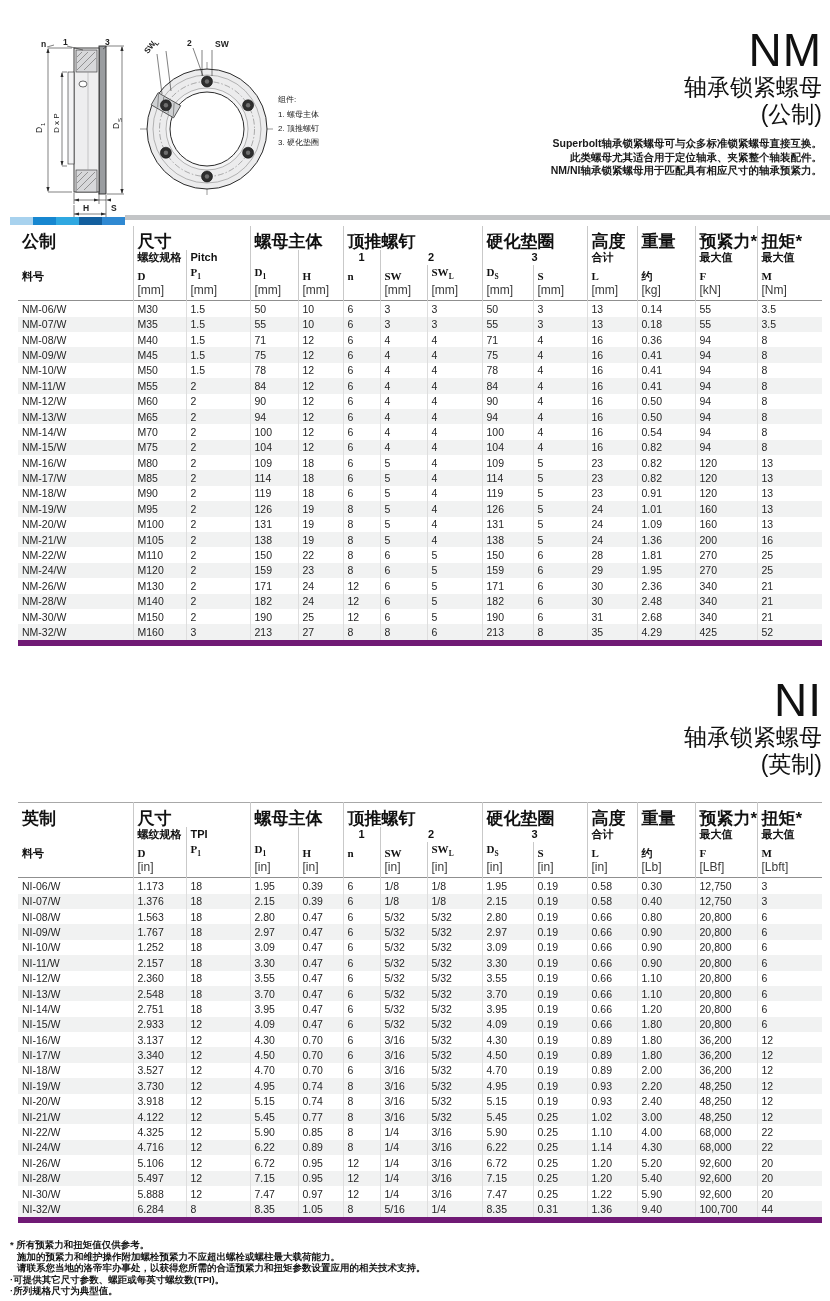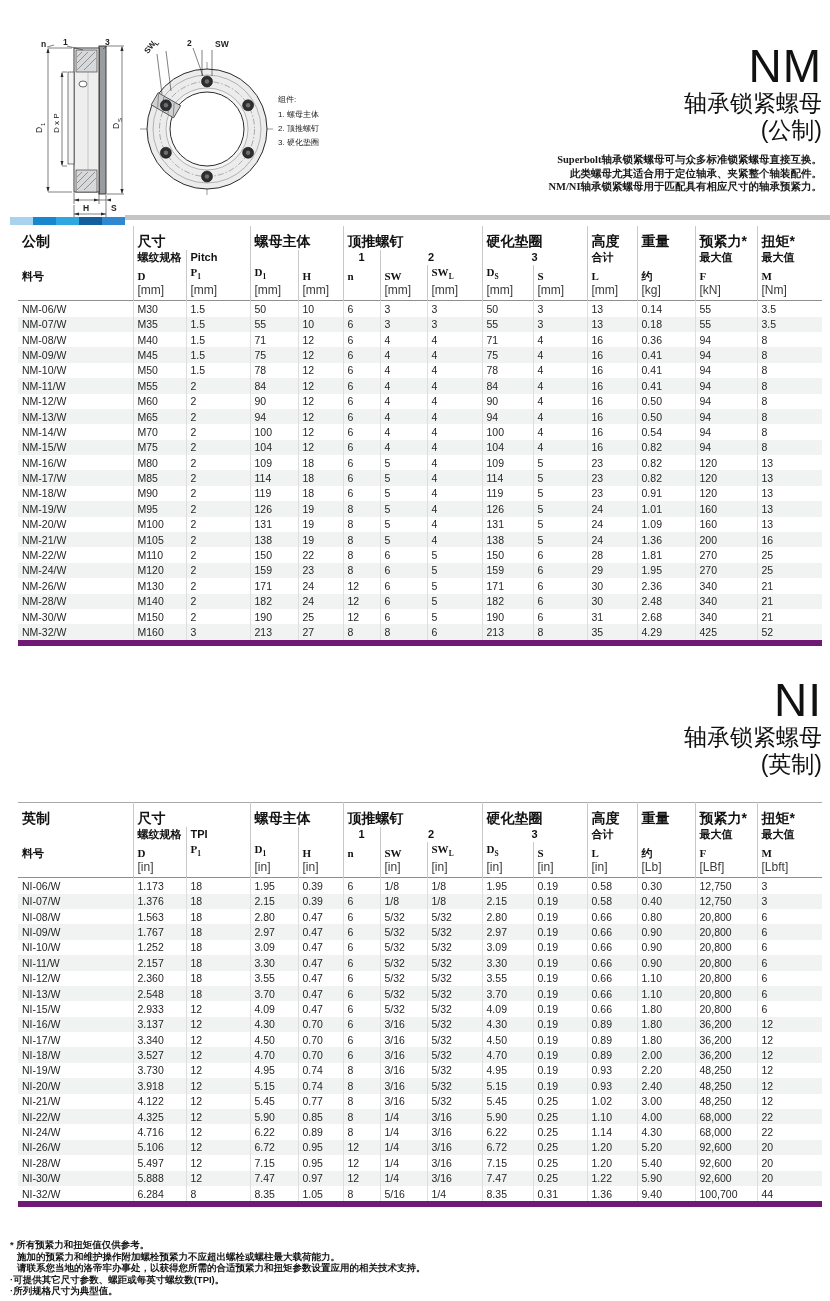--- a/index.html
+++ b/index.html
@@ -174,7 +174,7 @@
 </svg>
 </div>
 
-<div class="titleblock" style="top:42px;">
+<div class="titleblock" style="top:26px;">
   <div class="code">NM</div>
   <div class="subtitle">轴承锁紧螺母</div>
   <div class="variant">(公制)</div>

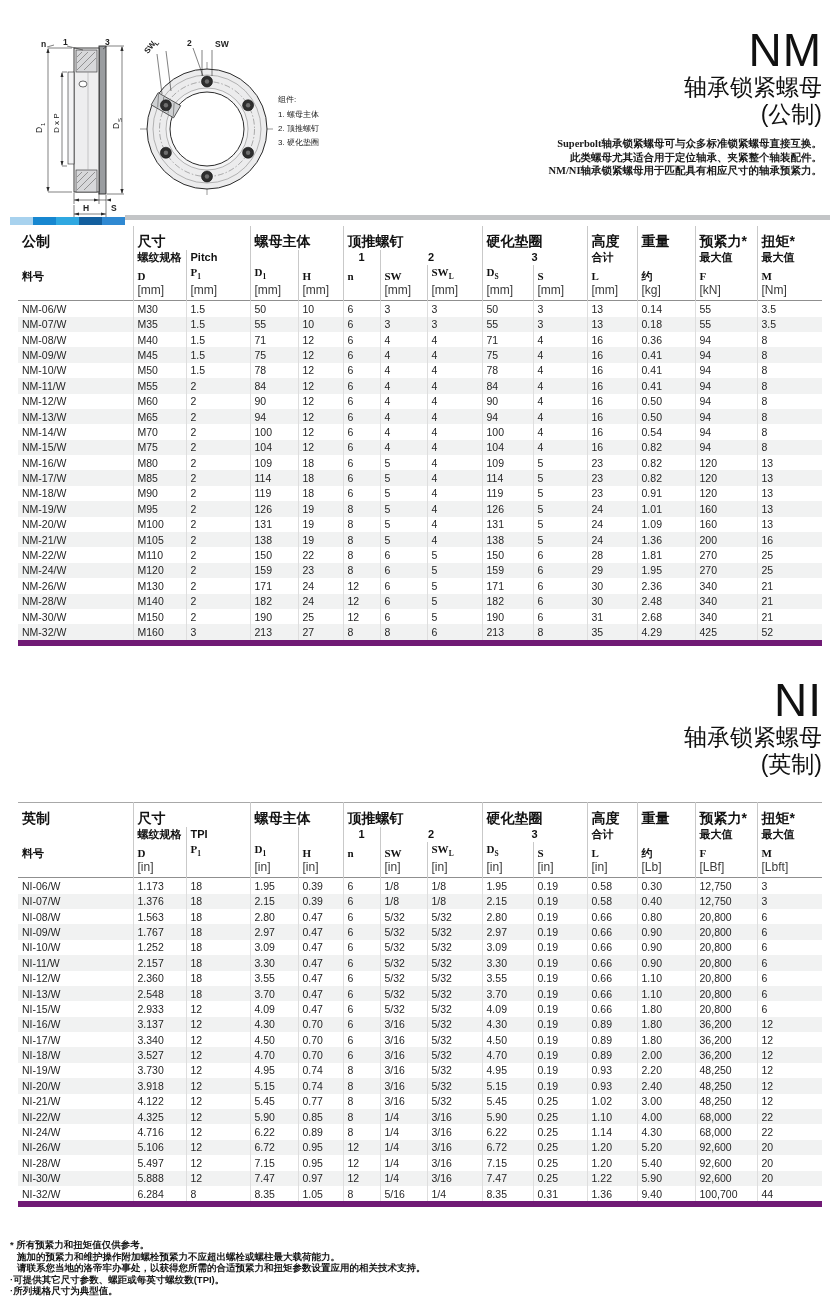--- a/index.html
+++ b/index.html
@@ -9,7 +9,7 @@
   .code{font-size:46px;font-weight:200;line-height:48px;letter-spacing:1px;color:#111;}
   .subtitle{font-size:23px;font-weight:300;line-height:27px;color:#111;}
   .variant{font-size:23px;font-weight:300;line-height:27px;color:#111;}
-  .desc{margin-top:9px;font-size:10.5px;font-weight:bold;line-height:13.5px;color:#1a1a1a;font-family:Liberation Serif, serif;}
+  .desc{margin-top:9px;font-size:10.5px;font-weight:bold;line-height:13.5px;color:#1a1a1a;}
   
   .bar{position:absolute;left:10px;right:0;top:215px;height:10px;display:flex;align-items:flex-start;}
   .bar .seg{display:block;width:23px;height:8px;margin-top:2px;}

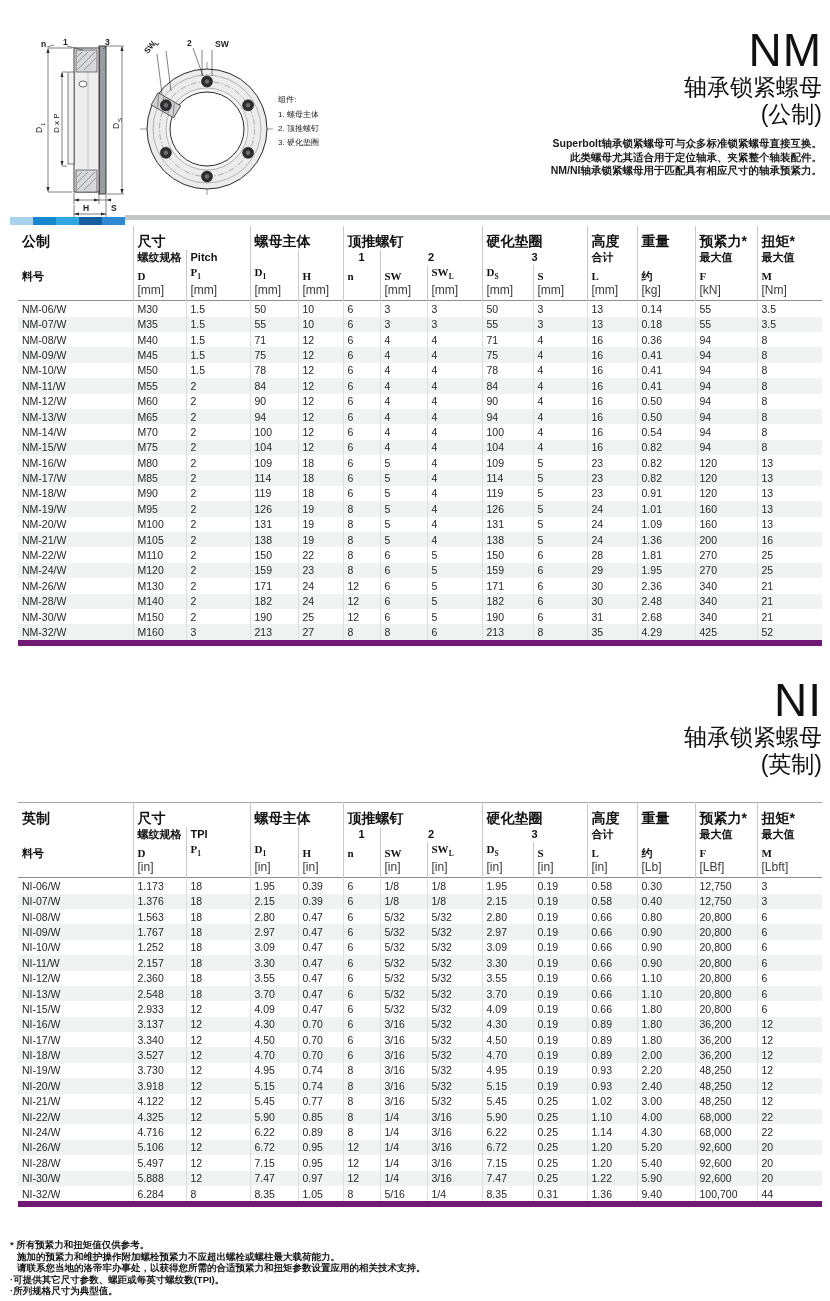--- a/index.html
+++ b/index.html
@@ -19,7 +19,7 @@
   .dtable th,.dtable td{text-align:left;vertical-align:bottom;overflow:hidden;white-space:nowrap;}
   .dtable thead th{font-weight:bold;font-size:11px;padding:0 4px;color:#111;}
   .dtable thead{border-bottom:1px solid #8f8f8f;}
-  .dtable tr.r1 th{padding-top:9px;padding-bottom:2px;line-height:13px;font-size:14px;margin-left:26px;}
+  .dtable tr.r1 th{padding-top:9px;padding-bottom:2px;line-height:13px;font-size:17px;margin-left:26px;}
   .dtable tr.r2 th{line-height:15px;}
   .dtable tr.r3 th{line-height:15px;font-family:Liberation Serif, serif;}
   .dtable tr.r4 th{font-weight:normal;font-size:12px;color:#3a3a3a;line-height:12px;padding-bottom:4px;}

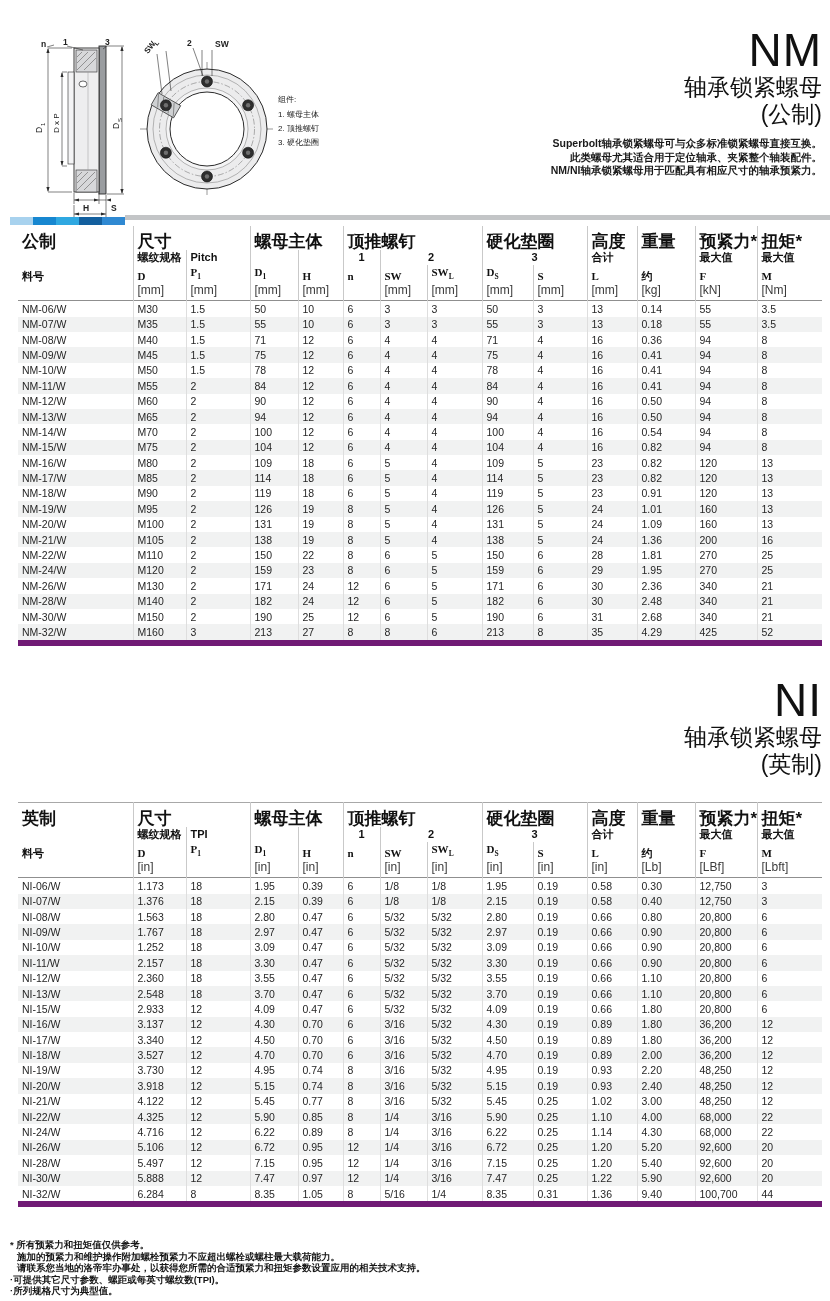--- a/index.html
+++ b/index.html
@@ -838,6 +838,22 @@
         <td>6</td>
       </tr>
       <tr>
+        <td>NI-14/W</td>
+        <td>2.751</td>
+        <td>18</td>
+        <td>3.95</td>
+        <td>0.47</td>
+        <td>6</td>
+        <td>5/32</td>
+        <td>5/32</td>
+        <td>3.95</td>
+        <td>0.19</td>
+        <td>0.66</td>
+        <td>1.20</td>
+        <td>20,800</td>
+        <td>6</td>
+      </tr>
+      <tr>
         <td>NI-15/W</td>
         <td>2.933</td>
         <td>12</td>

